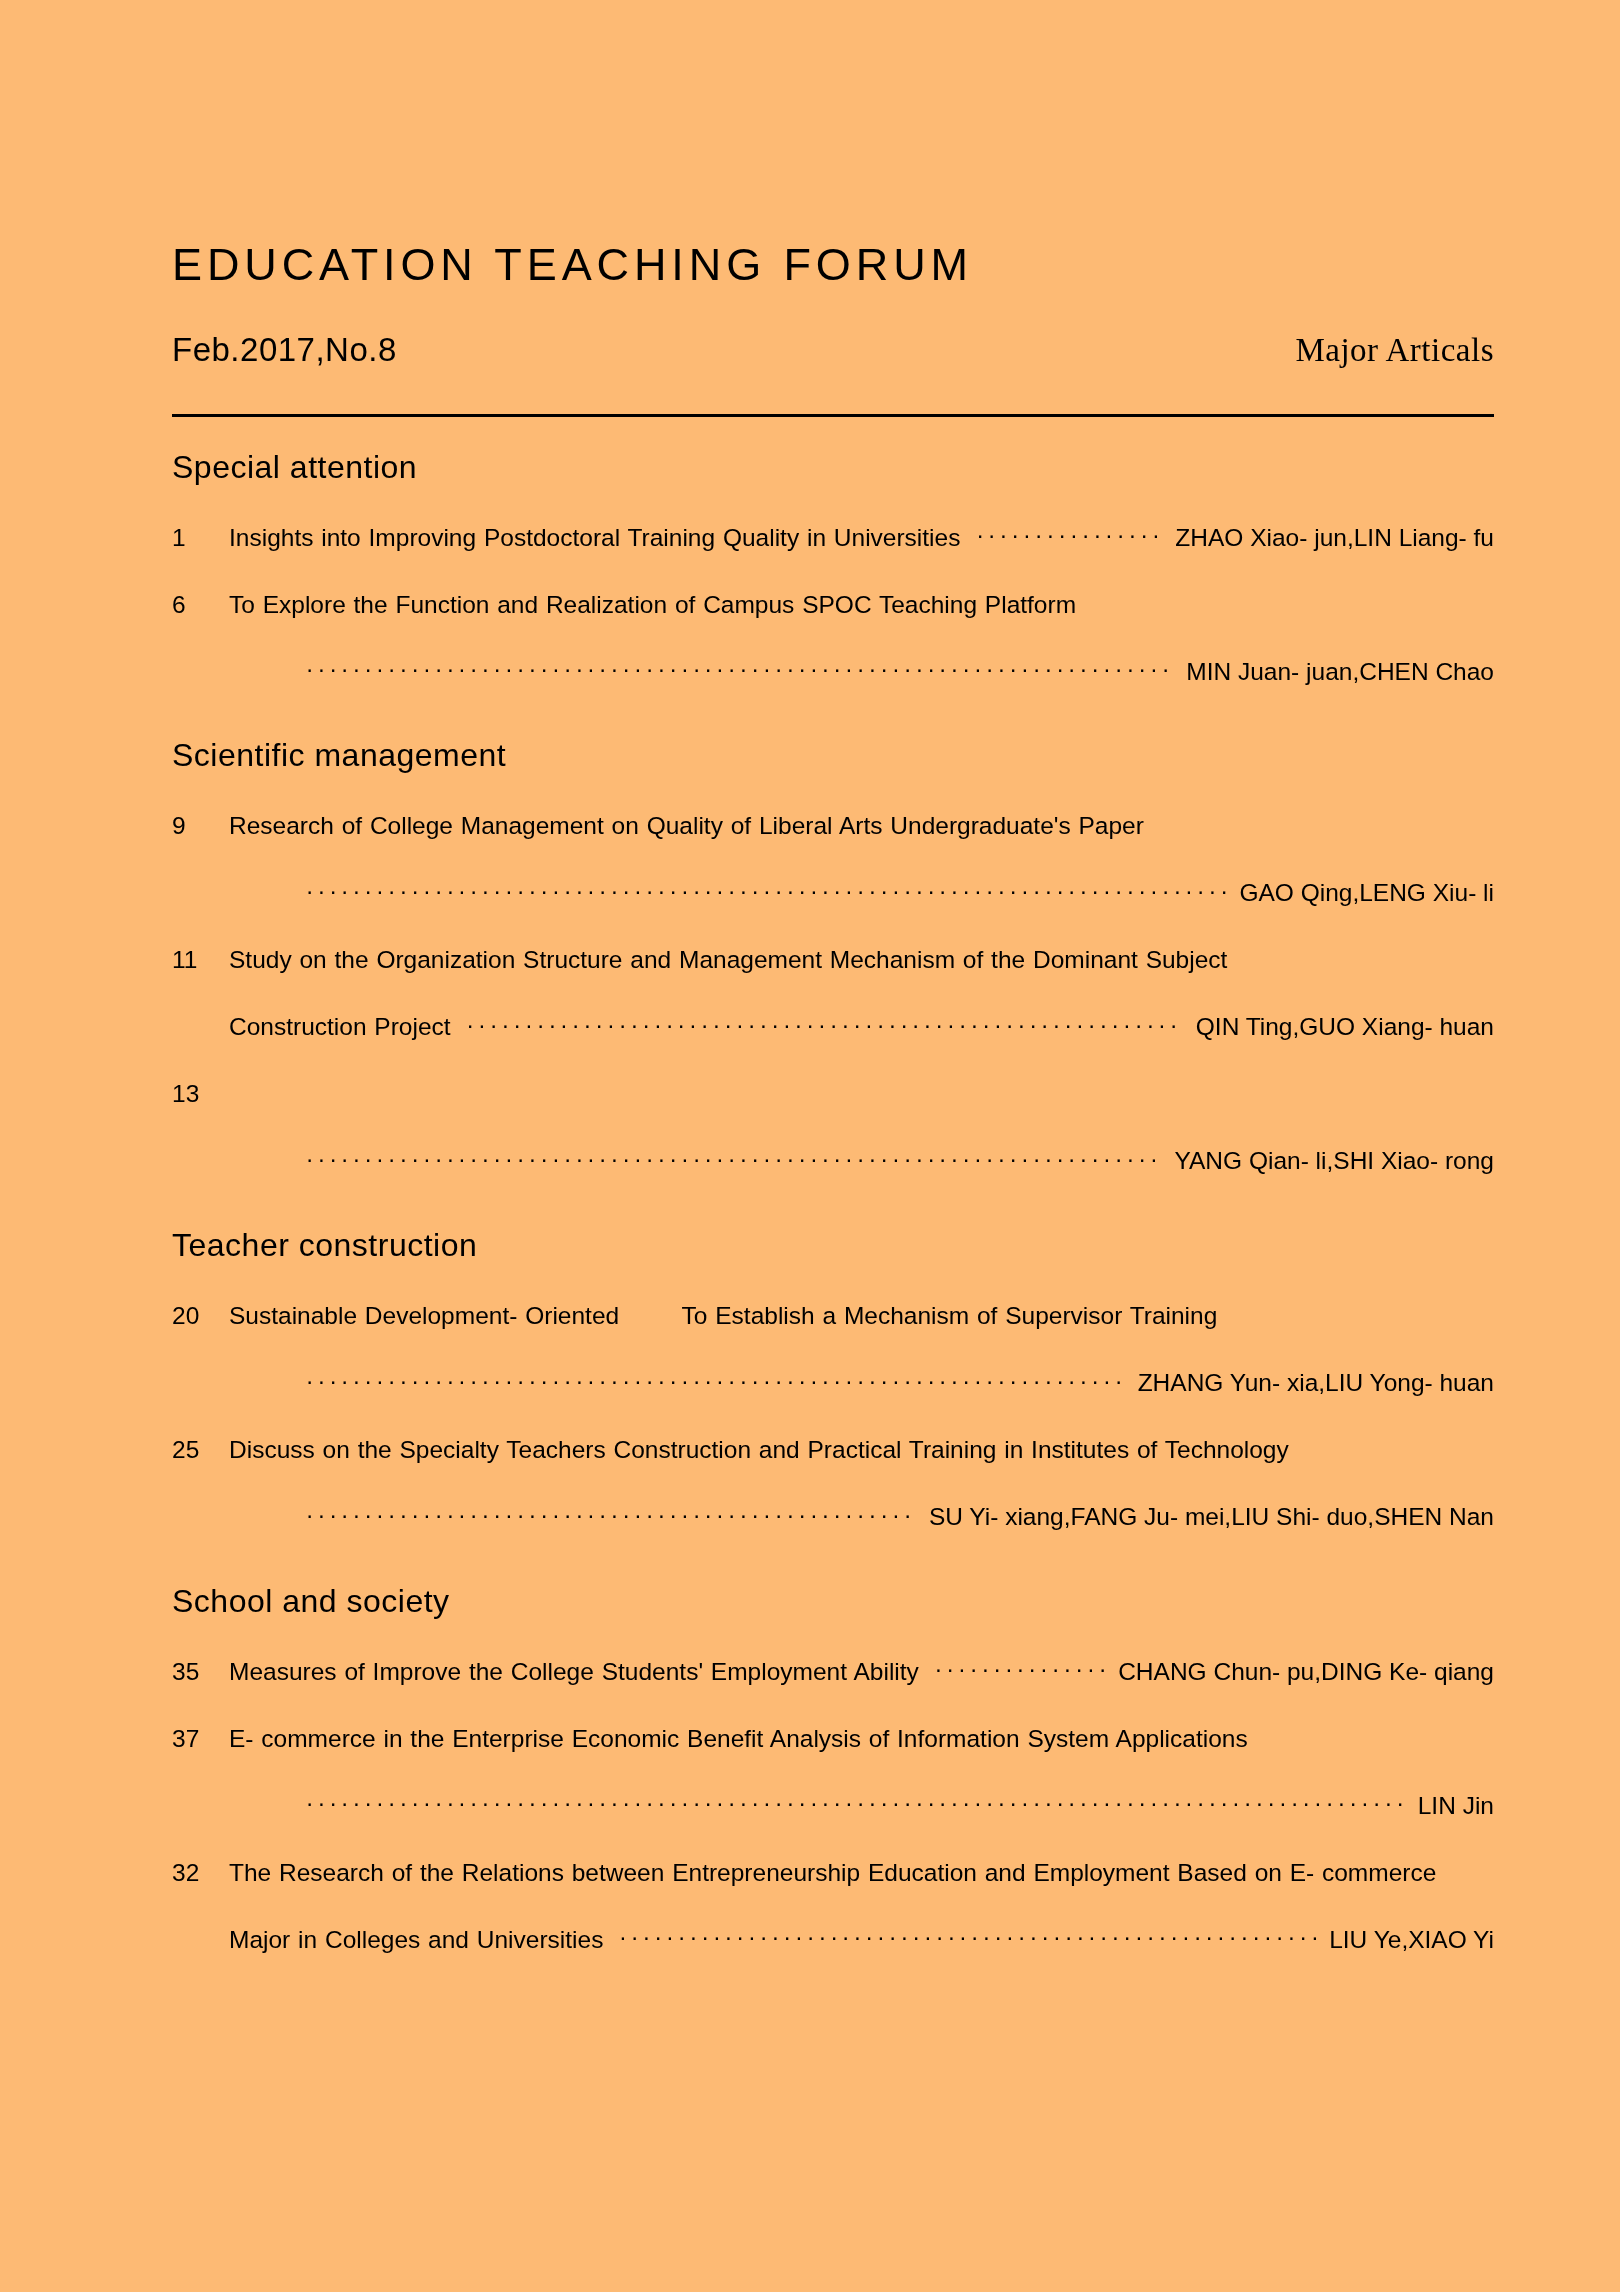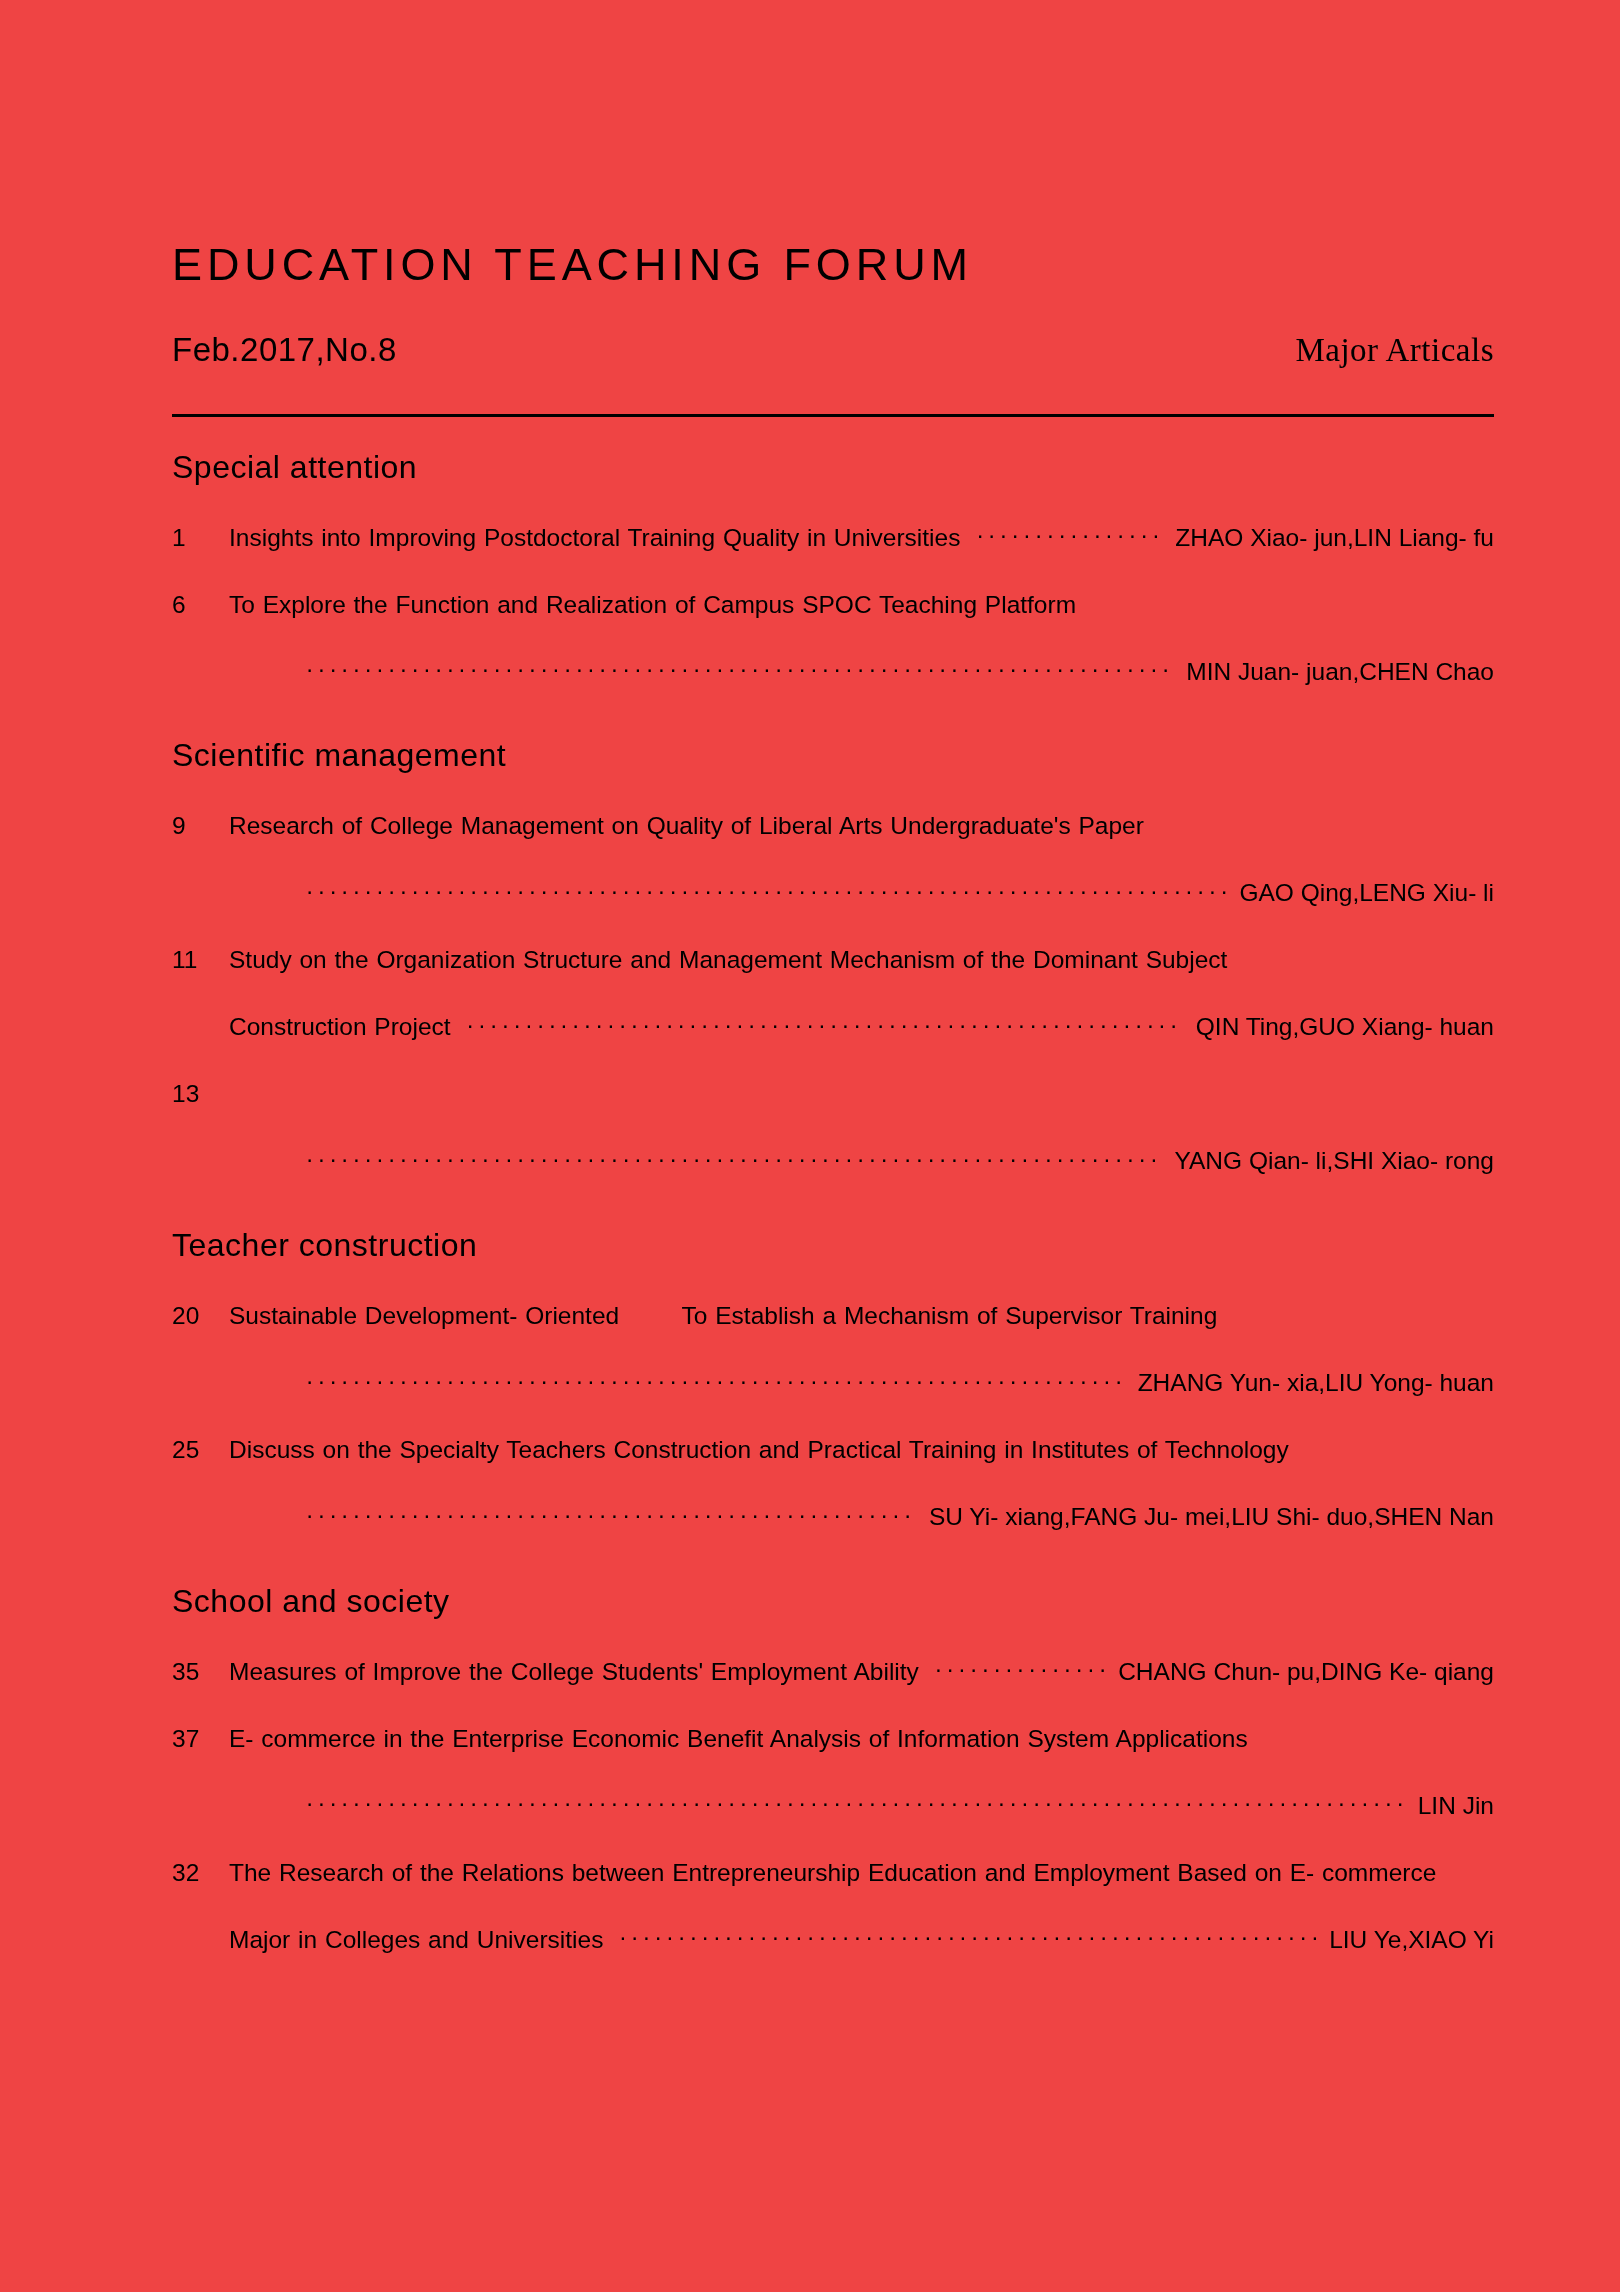--- a/index.html
+++ b/index.html
@@ -11,7 +11,7 @@
     position: relative;
     width: 1620px;
     height: 2293px;
-    background: #ef4444;
+    background: #fdba74;
     color: #000000;
     font-family: "Liberation Sans", sans-serif;
     overflow: hidden;

